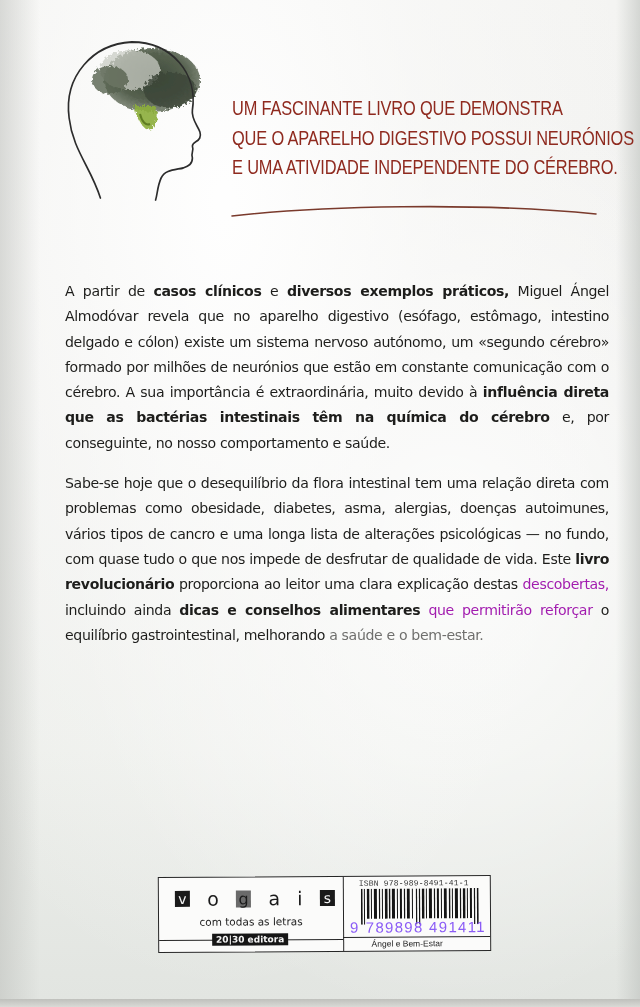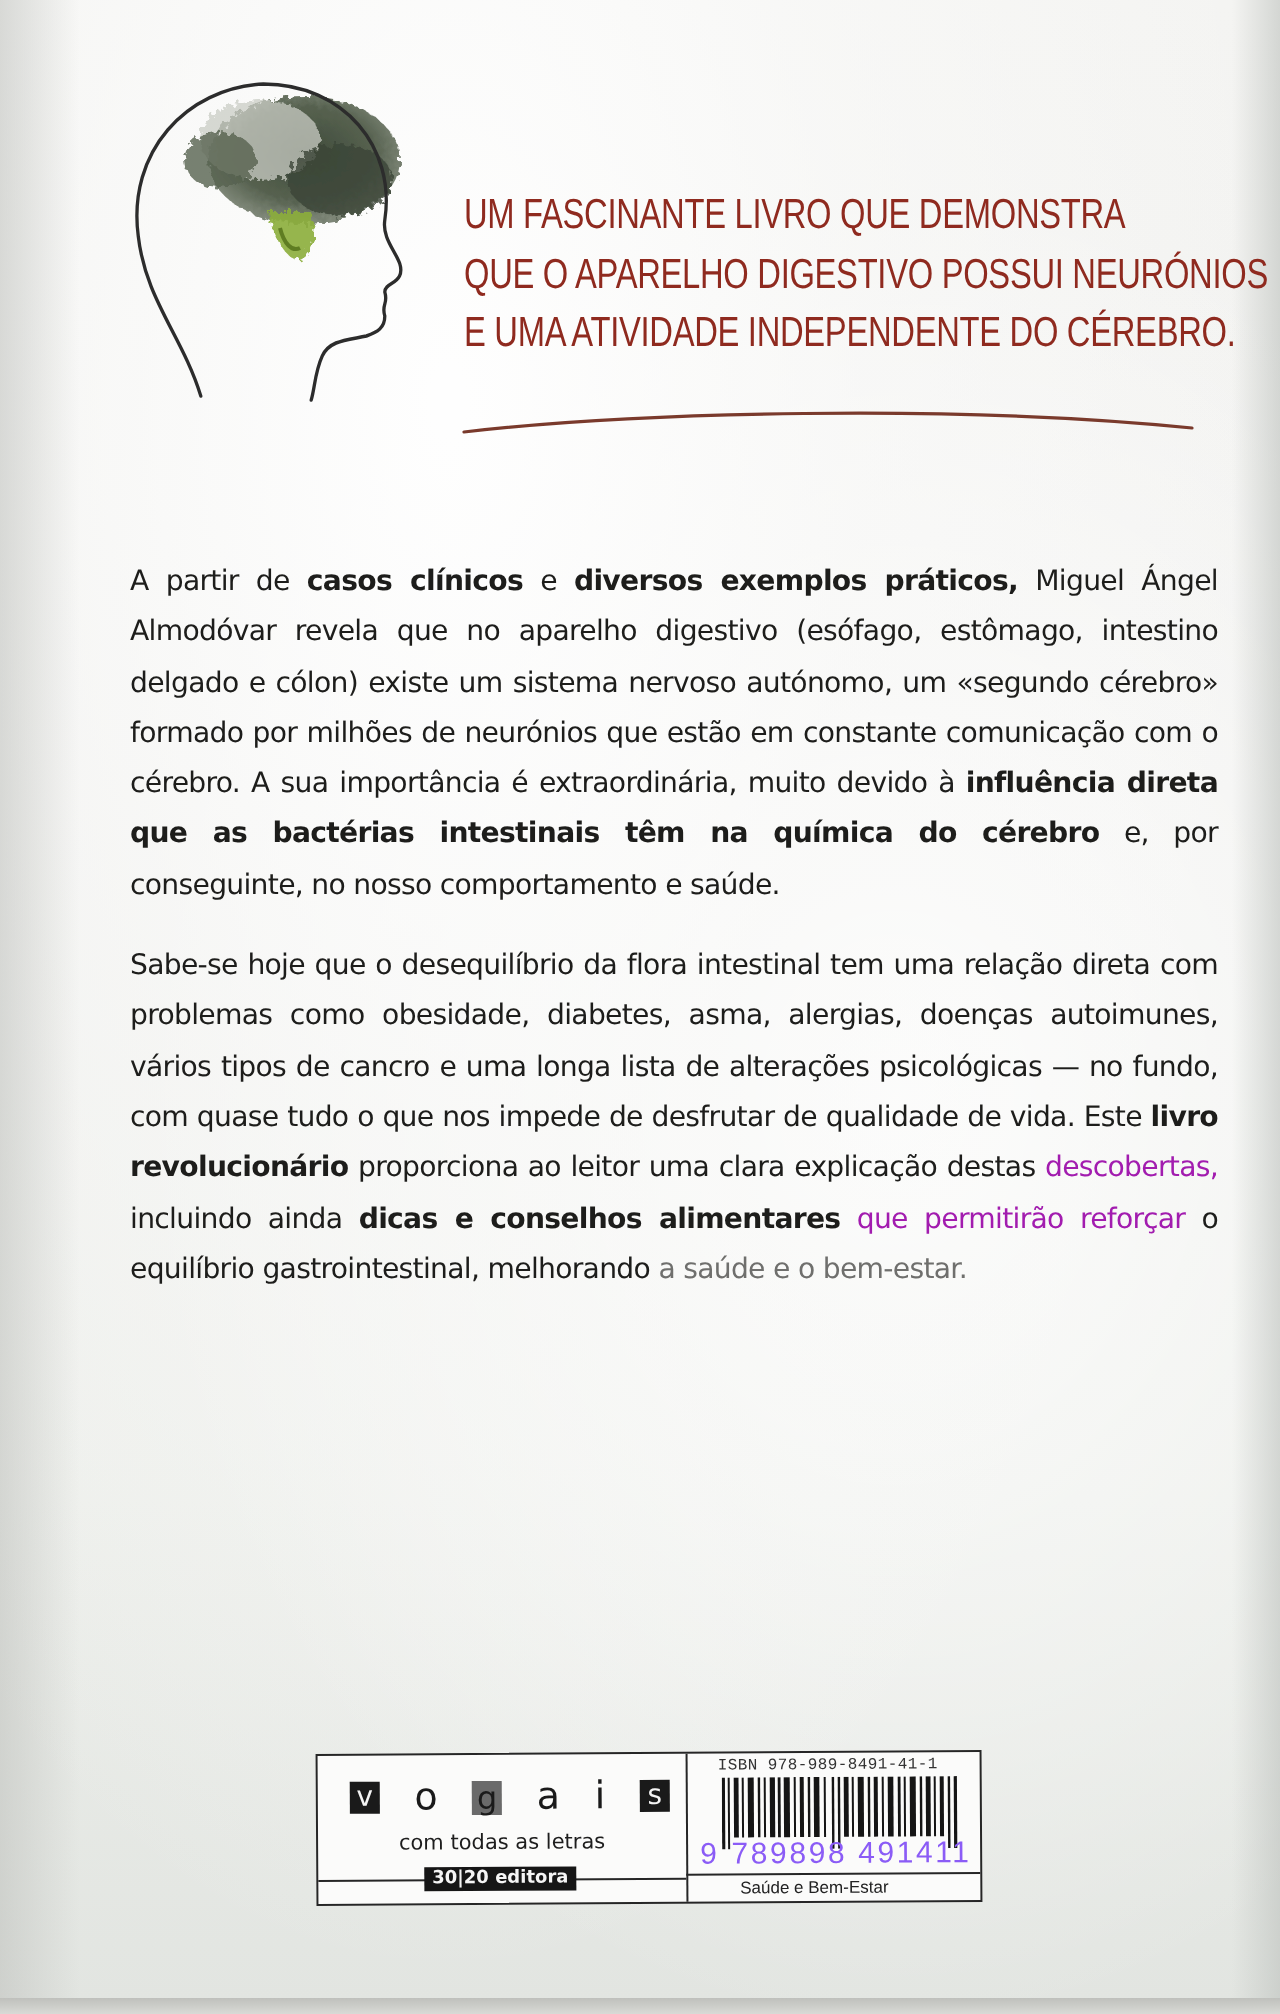--- a/index.html
+++ b/index.html
@@ -288,7 +288,7 @@
     </div>
     <div class="slogan">com todas as letras</div>
     <div class="pub-divider"></div>
-    <div class="editora-badge">30|20 editora</div>
+    <div class="editora-badge">20|30 editora</div>
   </div>
   <div class="pub-right">
     <div class="isbn-text">ISBN 978-989-8491-41-1</div>

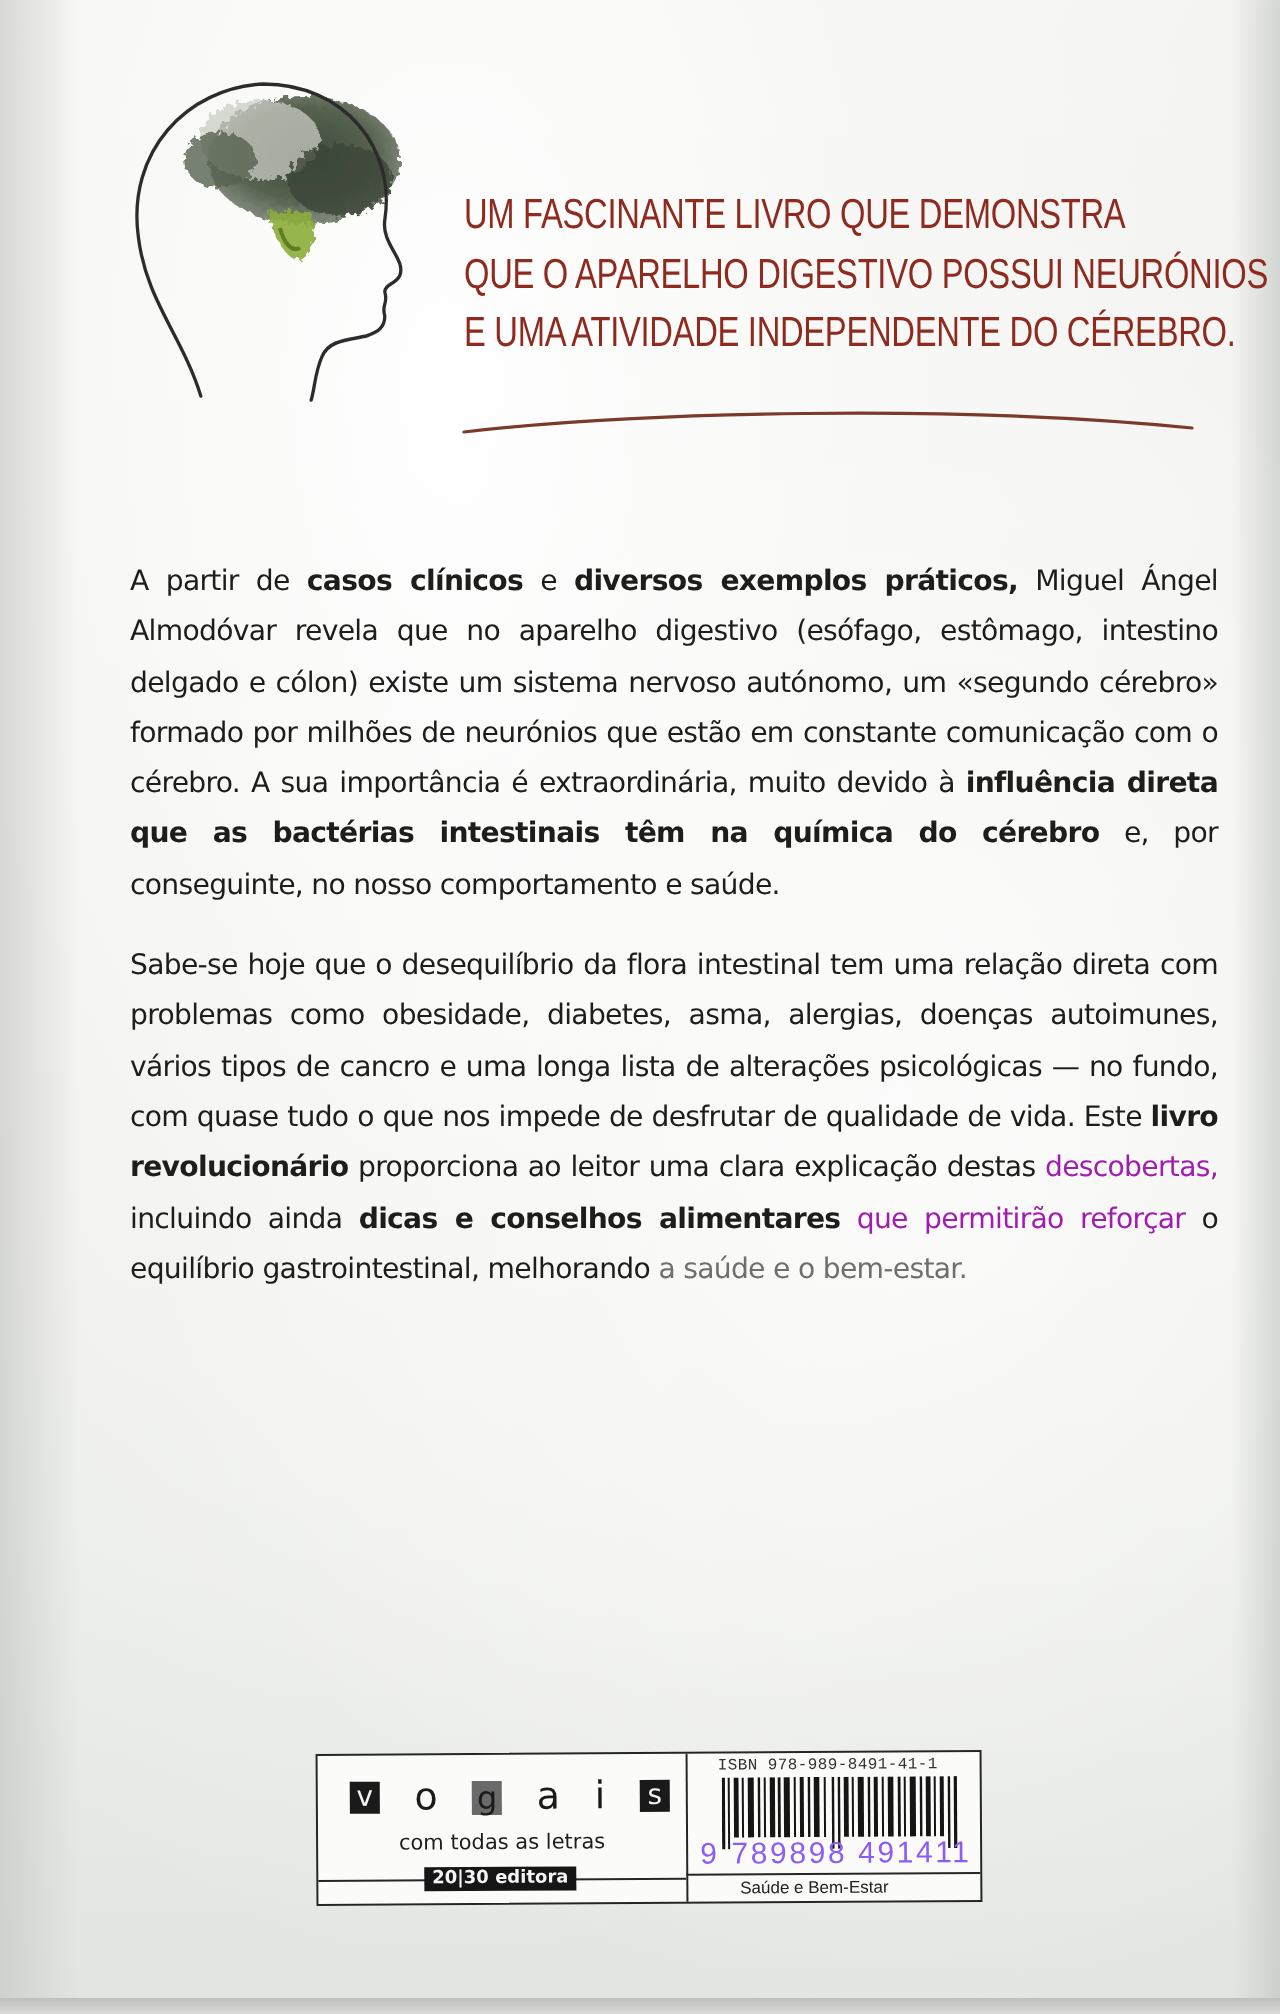--- a/index.html
+++ b/index.html
@@ -331,7 +331,7 @@
     </svg>
     <div class="ean-digits"><span class="ean-first">9</span><span>789898 491411</span></div>
     <div class="category-divider"></div>
-    <div class="category-label">Saúde e Bem-Estar</div>
+    <div class="category-label">Ángel e Bem-Estar</div>
   </div>
 </div>
 

